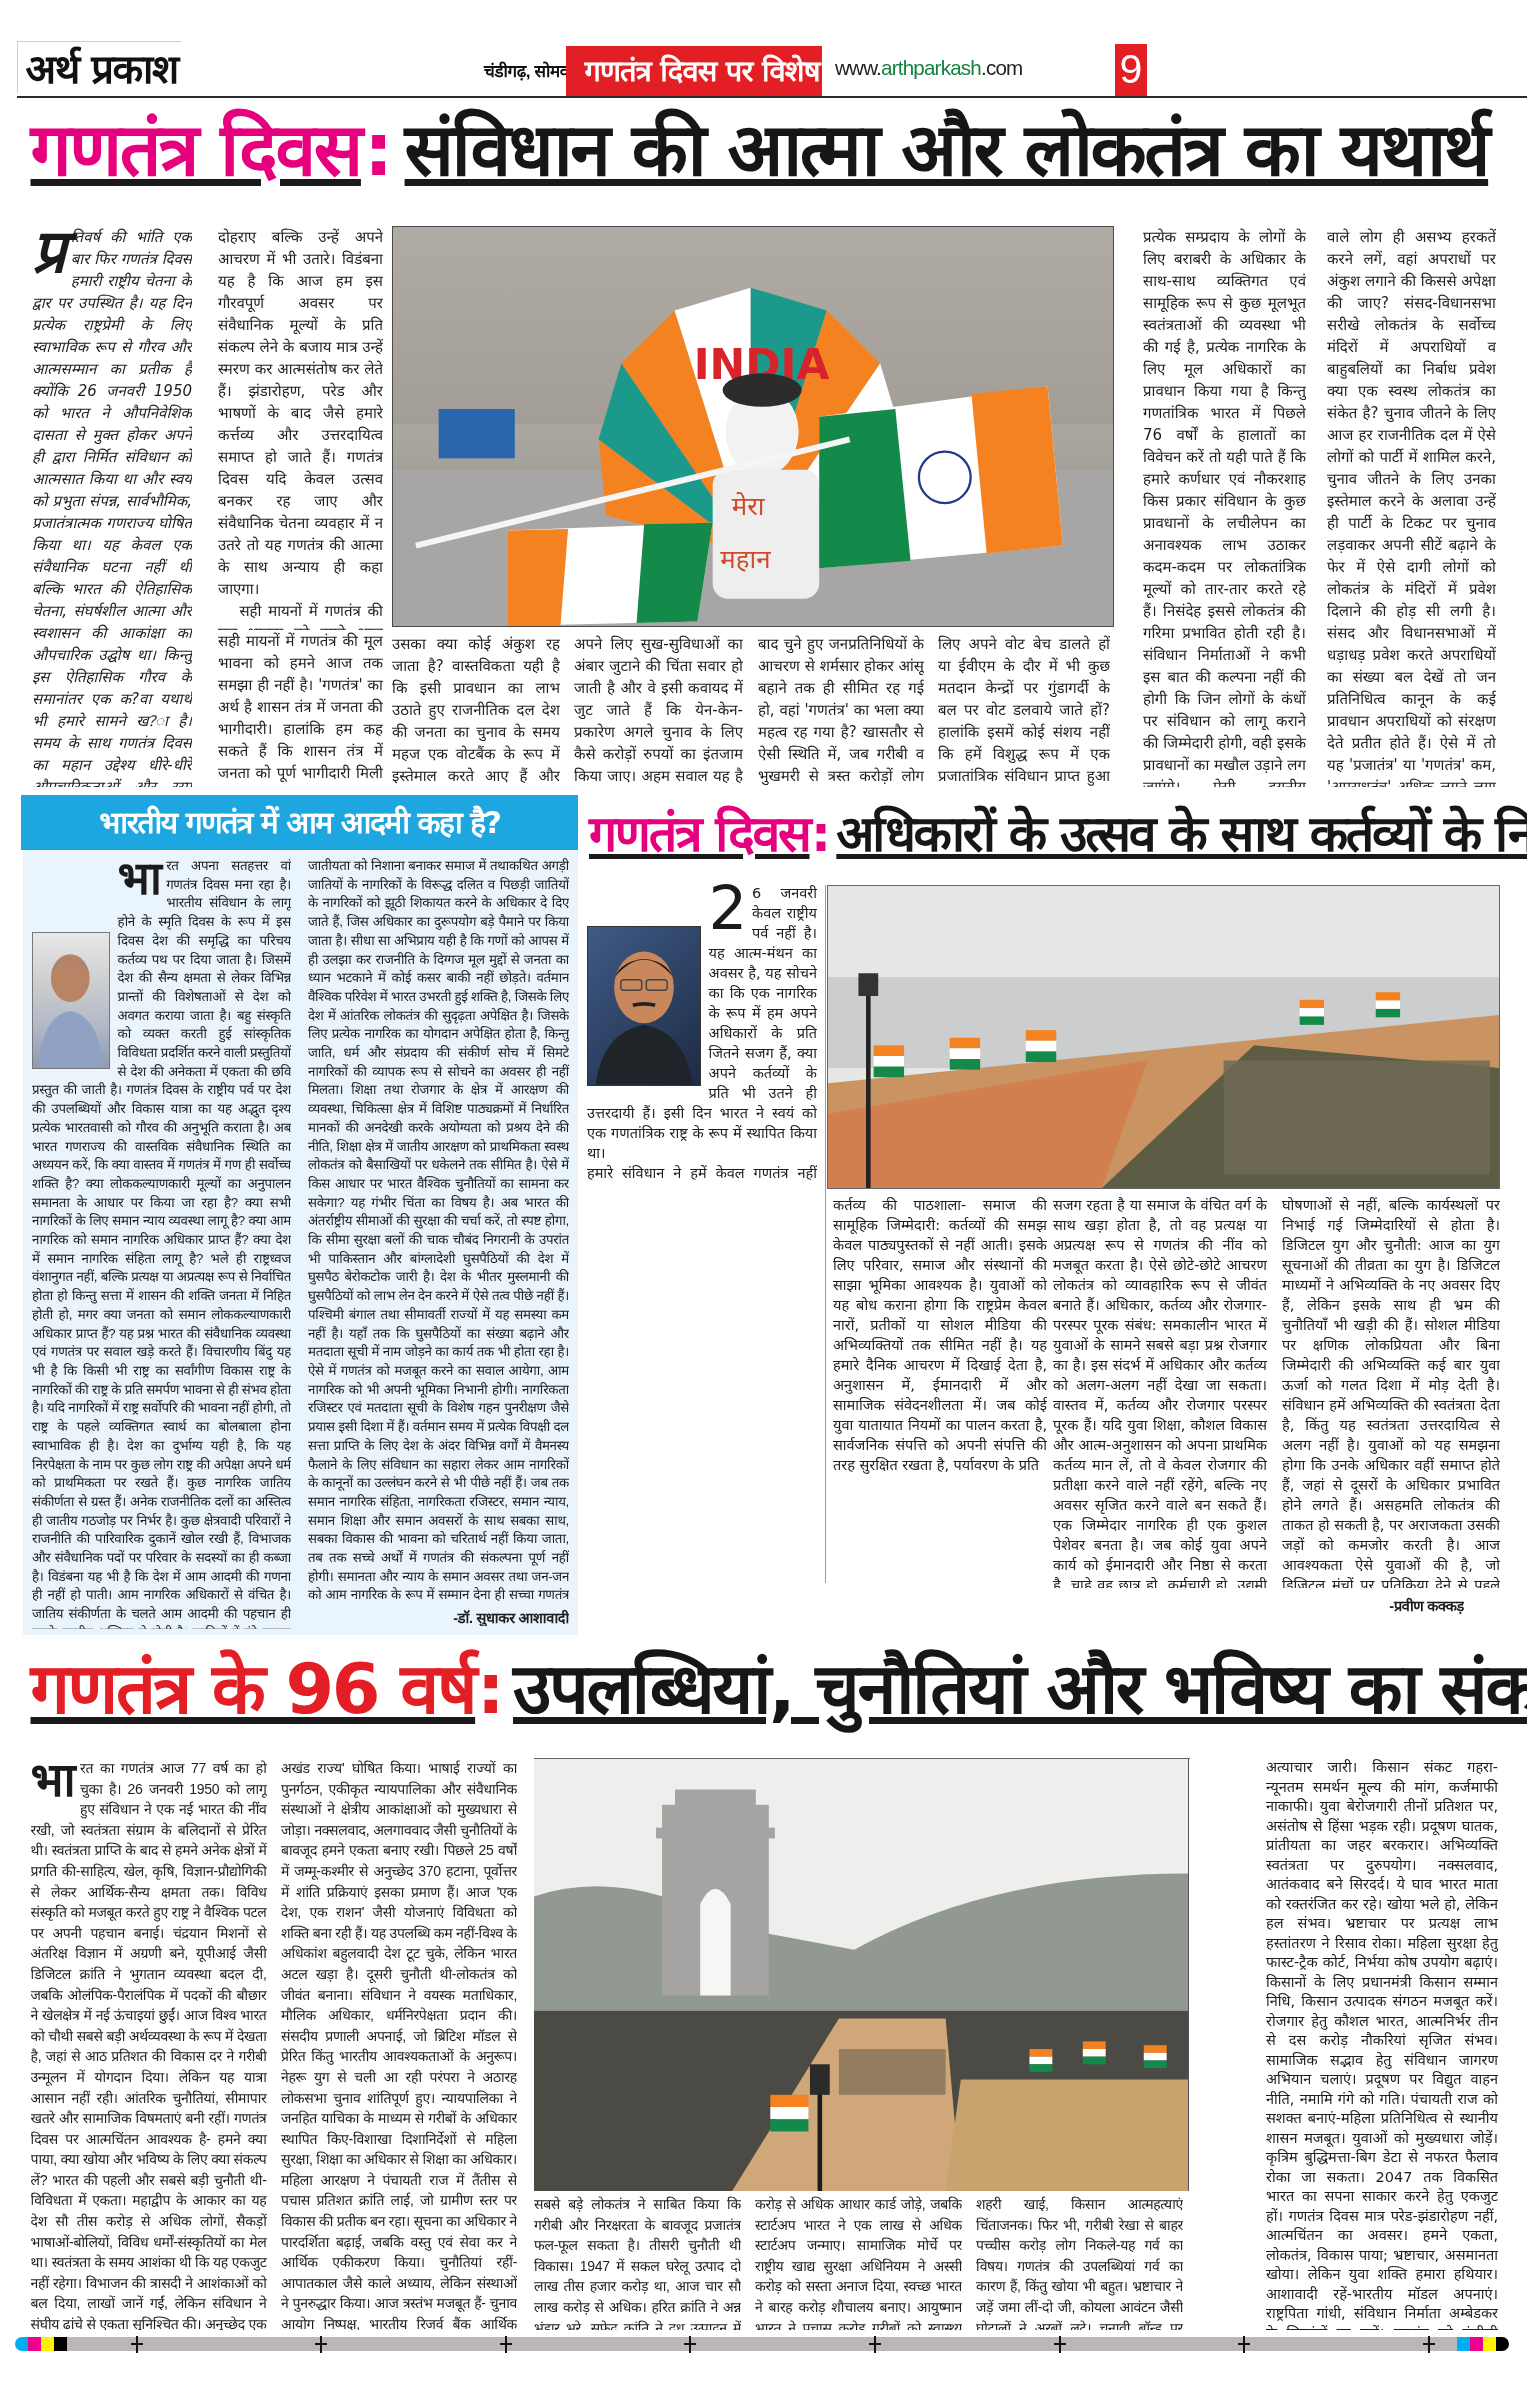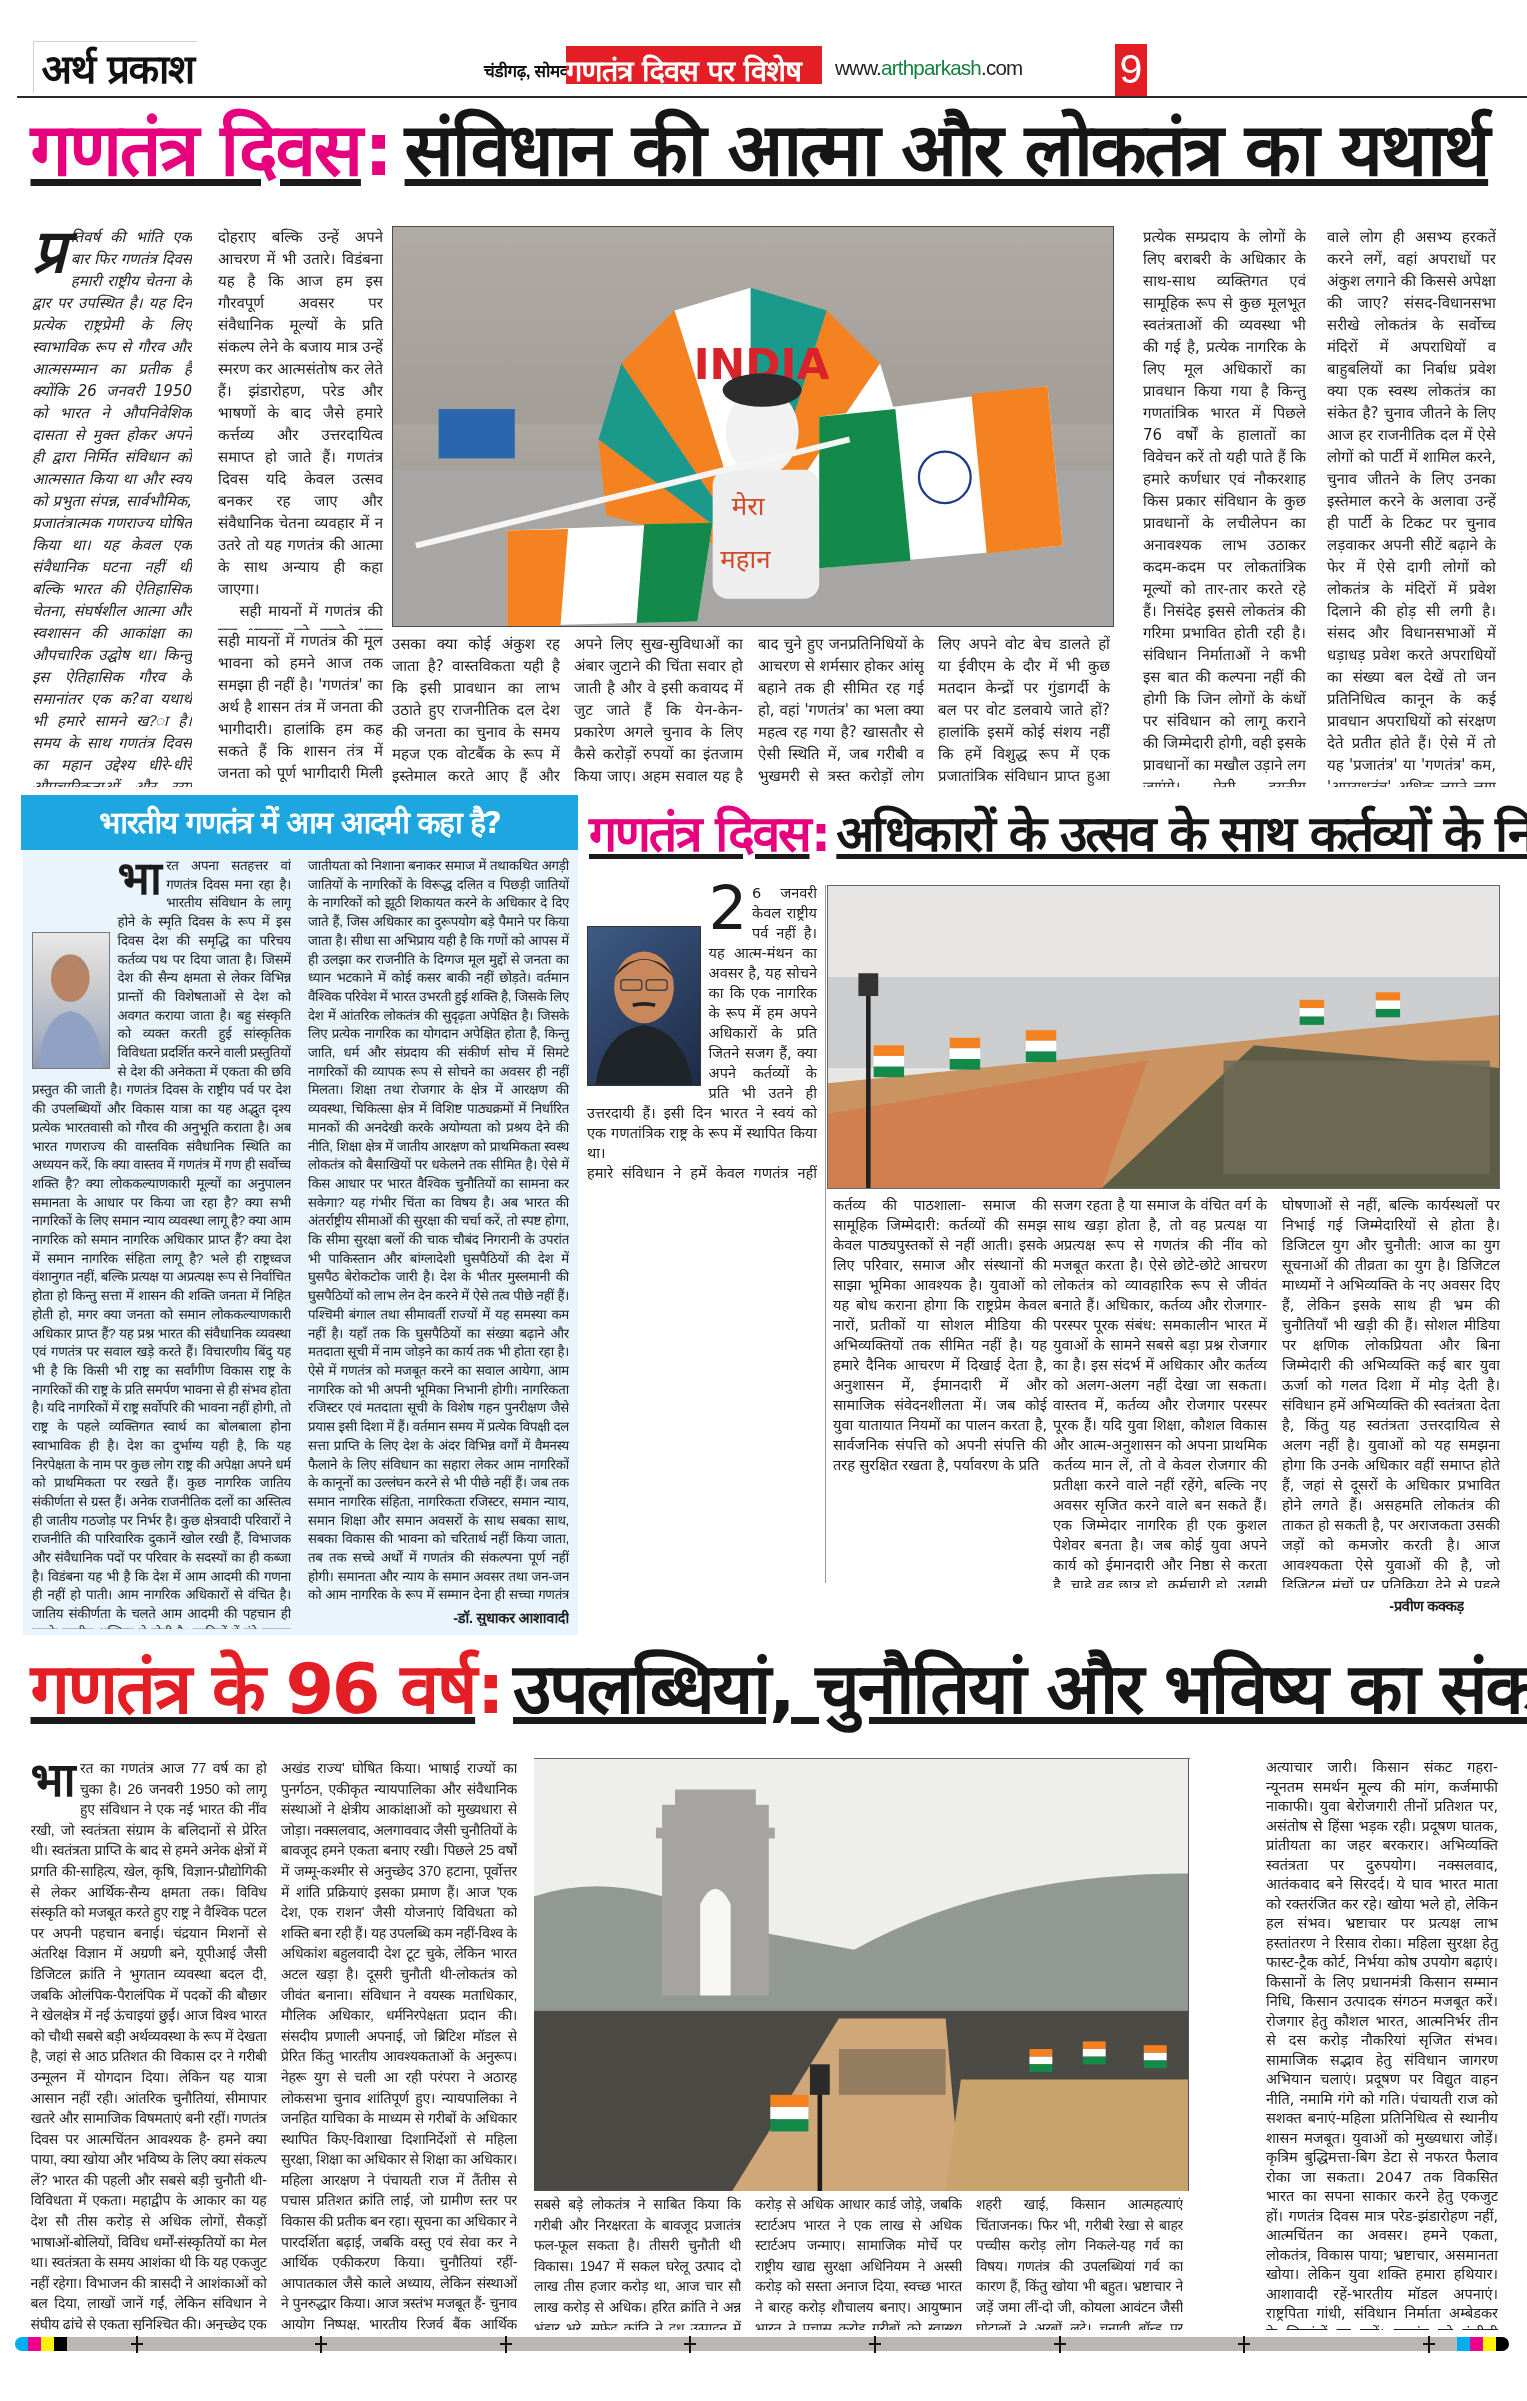--- a/index.html
+++ b/index.html
@@ -11,7 +11,7 @@
   #masthead { left: 17px; top: 44px; width: 1510px; height: 53px; }
   .mast-rule { position: absolute; left: 0; right: 0; top: 52px; height: 2.3px; background: #2a2a2a; }
   .logo { position: absolute; left: 0; top: -3.1px; height: 52px; border: 1.5px solid #cfcfcf; border-bottom: none; border-right: none; padding: 3.1px 3.1px 0 7.6px;
-          font-family: "DejaVu Sans", sans-serif; font-weight: bold; font-size: 40px; line-height: 49px; color: #111; letter-spacing: -1.5px; margin-left: 16px; }
+          font-family: "DejaVu Sans", sans-serif; font-weight: bold; font-size: 40px; line-height: 49px; color: #111; letter-spacing: -1.5px; }
   .dateline { position: absolute; left: 467px; top: 15.3px; font-family: "Liberation Sans", sans-serif; font-weight: bold; font-size: 17px; color: #111; letter-spacing: -0.4px; }
   .special-tag { position: absolute; left: 549px; top: 1.5px; height: 38px; width: 256px; background: #e31e24; color: #fff; font-weight: bold; font-size: 29px; line-height: 50px; letter-spacing: -0.8px; }
   .website { position: absolute; left: 818px; top: 12.2px; font-family: "Liberation Sans", sans-serif; font-size: 20.6px; color: #222; letter-spacing: -0.8px; }

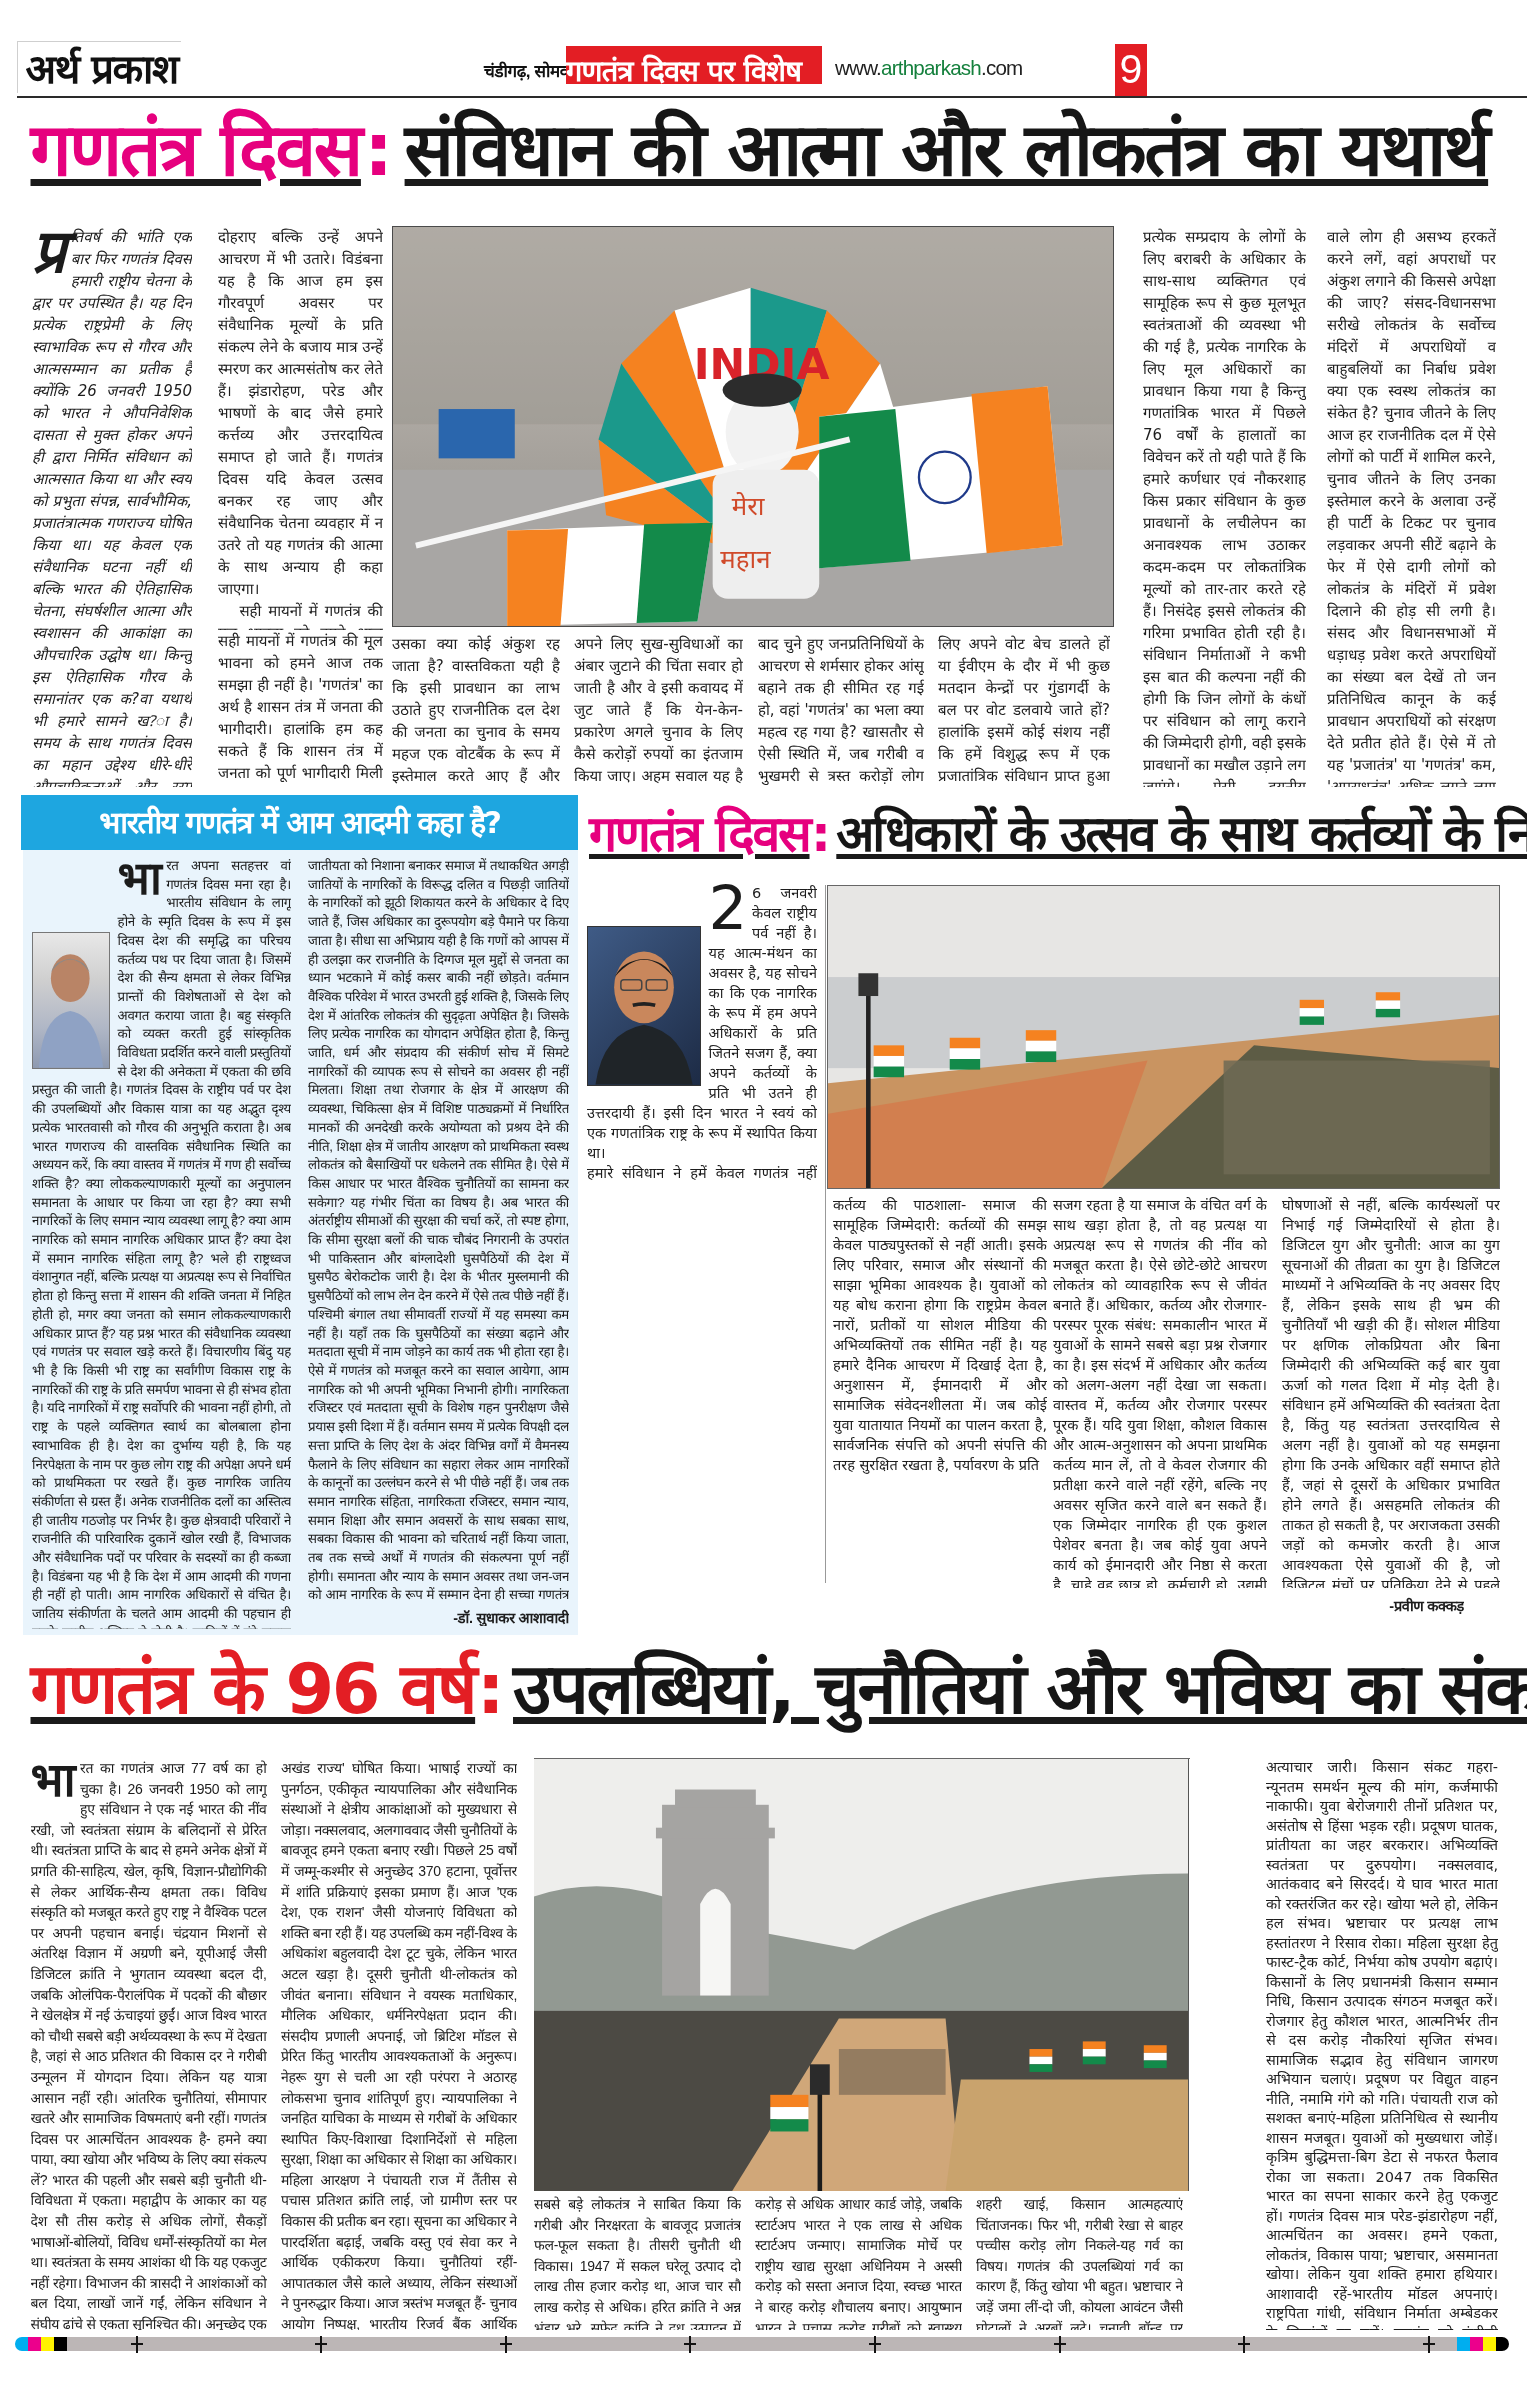--- a/index.html
+++ b/index.html
@@ -13,7 +13,7 @@
   .logo { position: absolute; left: 0; top: -3.1px; height: 52px; border: 1.5px solid #cfcfcf; border-bottom: none; border-right: none; padding: 3.1px 3.1px 0 7.6px;
           font-family: "DejaVu Sans", sans-serif; font-weight: bold; font-size: 40px; line-height: 49px; color: #111; letter-spacing: -1.5px; }
   .dateline { position: absolute; left: 467px; top: 15.3px; font-family: "Liberation Sans", sans-serif; font-weight: bold; font-size: 17px; color: #111; letter-spacing: -0.4px; }
-  .special-tag { position: absolute; left: 549px; top: 1.5px; height: 38px; width: 256px; background: #e31e24; color: #fff; font-weight: bold; font-size: 29px; line-height: 50px; letter-spacing: -0.8px; }
+  .special-tag { position: absolute; left: 549px; top: 1.5px; height: 52px; width: 256px; background: #e31e24; color: #fff; font-weight: bold; font-size: 29px; line-height: 50px; text-align: center; letter-spacing: -0.8px; padding-left: 16px; }
   .website { position: absolute; left: 818px; top: 12.2px; font-family: "Liberation Sans", sans-serif; font-size: 20.6px; color: #222; letter-spacing: -0.8px; }
   .website .hl { color: #15803d; }
   .page-no { position: absolute; left: 1098px; top: 0; width: 32px; height: 52px; background: #e31e24; color: #fff; font-family: "Liberation Sans", sans-serif; font-size: 41px; line-height: 50px; text-align: center; }

